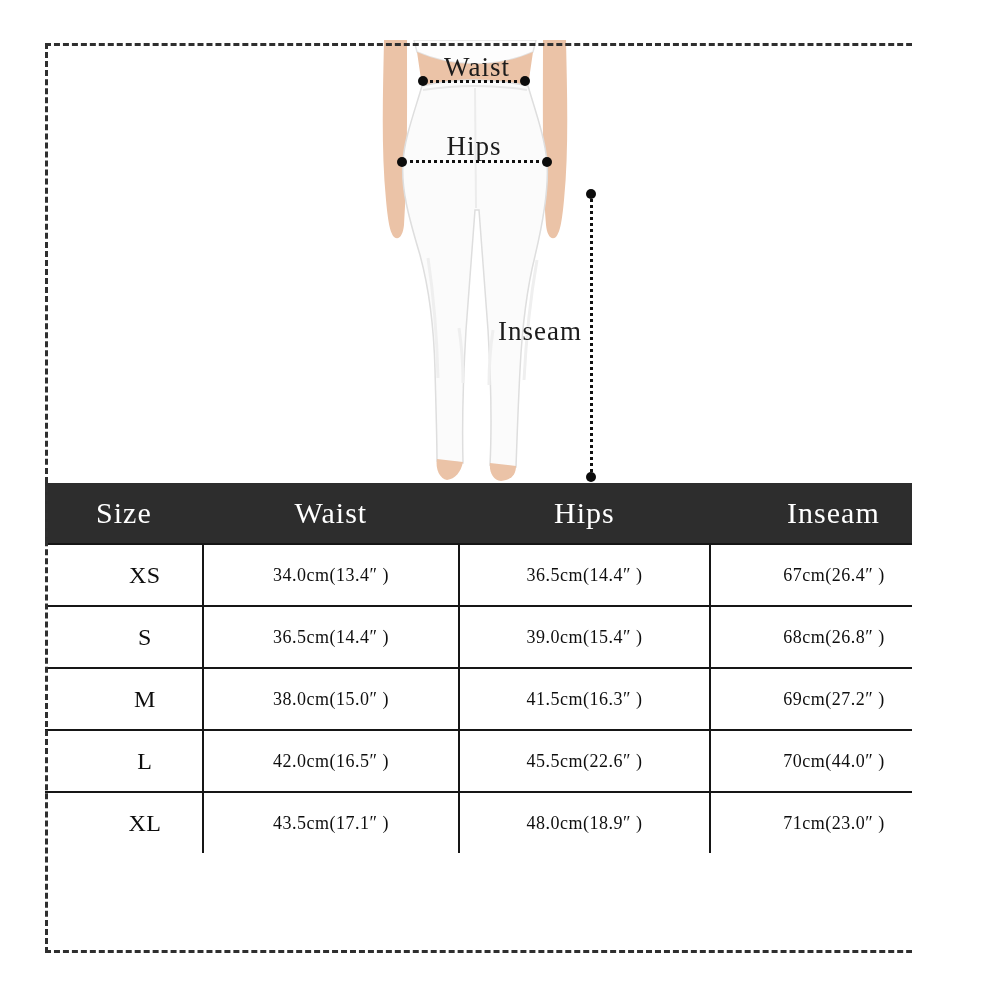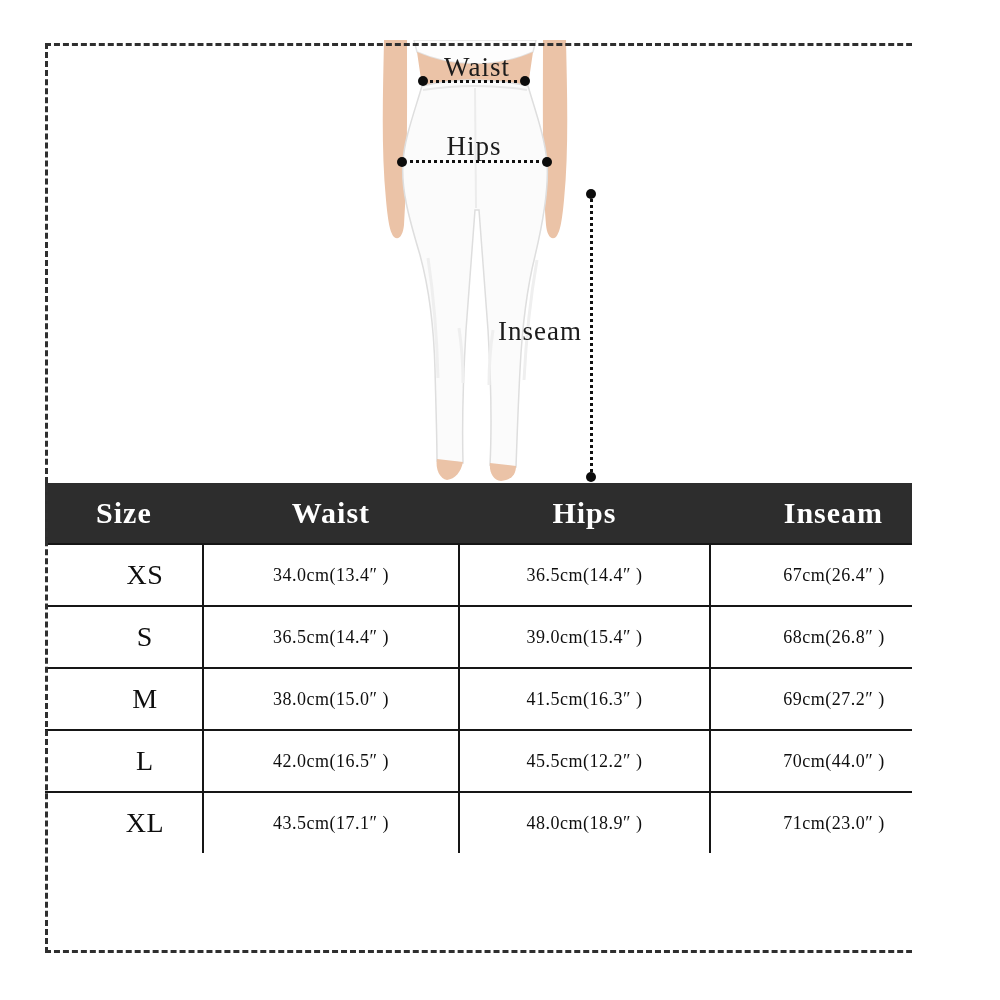--- a/index.html
+++ b/index.html
@@ -94,7 +94,7 @@
     background: #2d2d2d;
     color: #ffffff;
     font-size: 30px;
-    font-weight: bold;
+    font-weight: normal;
     letter-spacing: 1px;
     height: 58px;
     border: none;

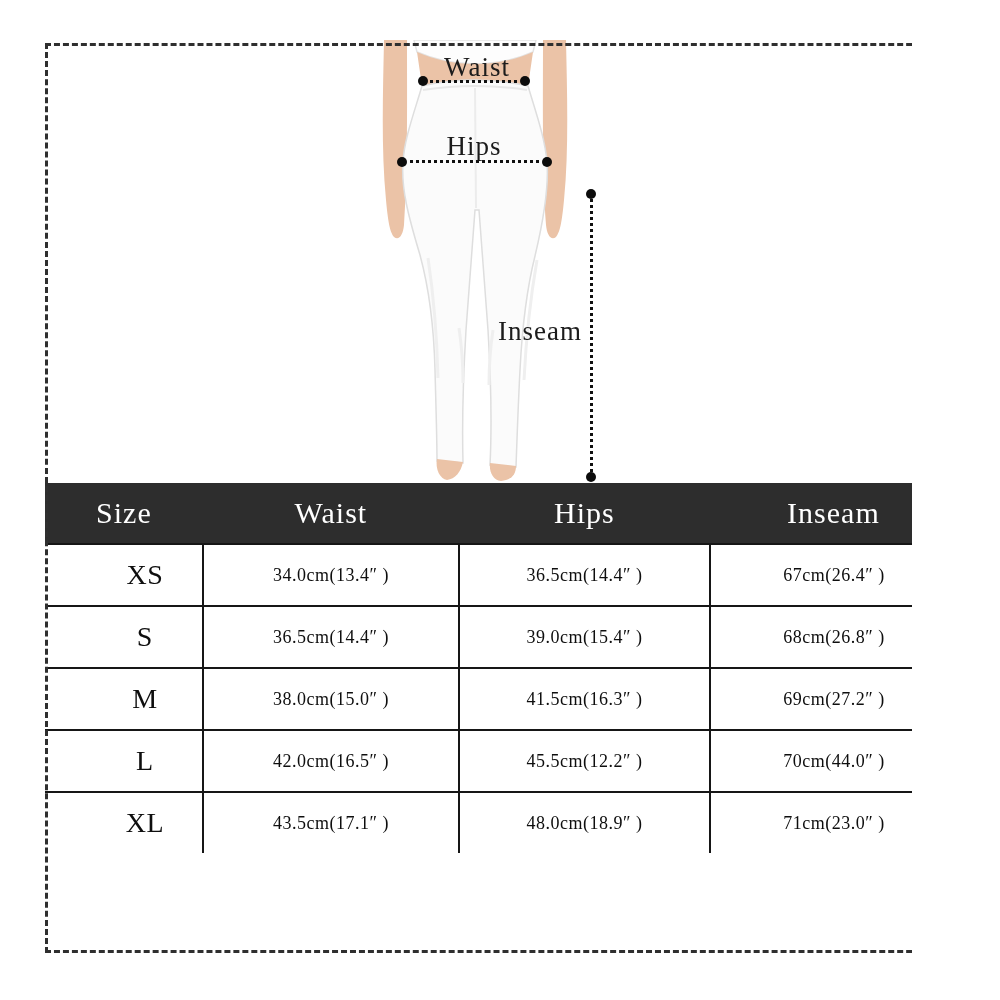--- a/index.html
+++ b/index.html
@@ -111,7 +111,7 @@
     background: #ffffff;
     border: 2px solid #161616;
   }
-  .size-table td.cell-size { font-size: 28px; padding-left: 44px; }
+  .size-table td.cell-size { font-size: 24px; padding-left: 44px; }
   .size-table td:first-child { border-left: none; }
   .size-table td:last-child  { border-right: none; border-radius: 23px; }
   .size-table tbody tr:last-child td { border-bottom: none; }

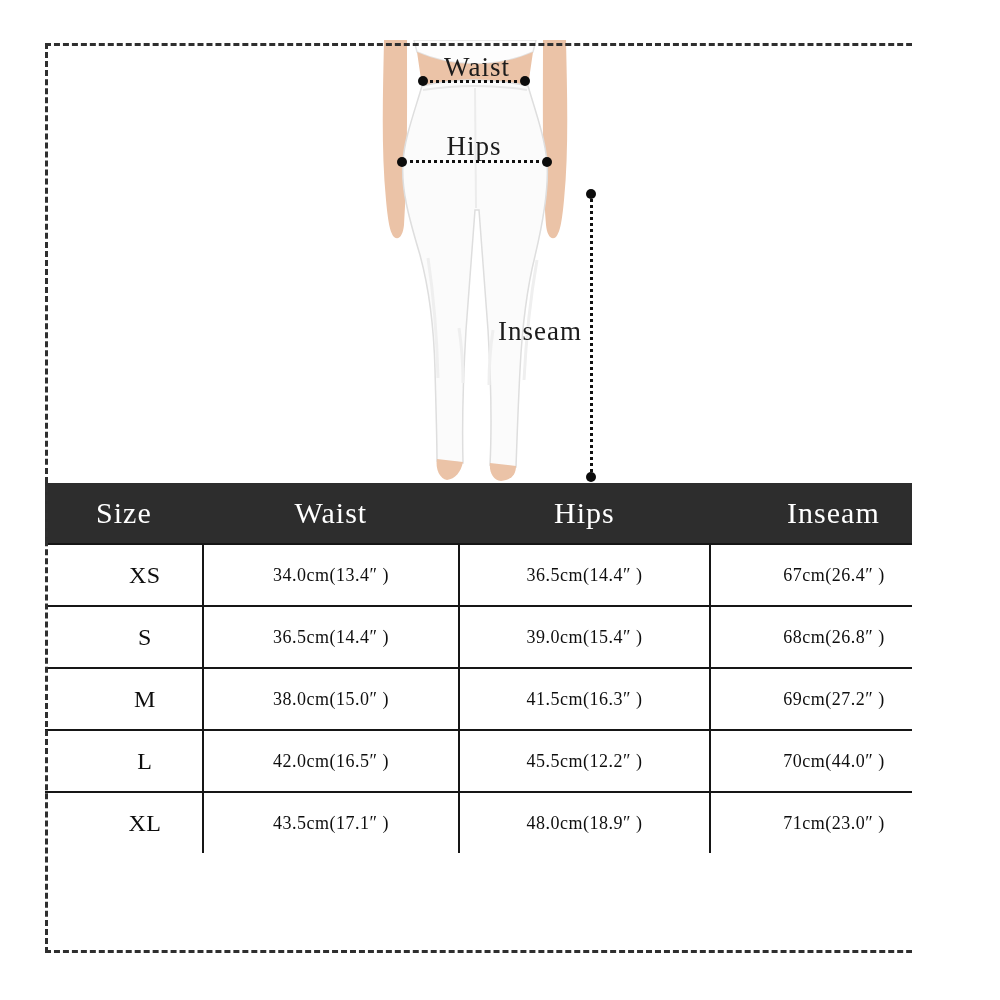--- a/index.html
+++ b/index.html
@@ -191,7 +191,7 @@
       <tr>
         <td class="cell-size">L</td>
         <td>42.0cm(16.5″ )</td>
-        <td>45.5cm(12.2″ )</td>
+        <td>45.5cm(22.6″ )</td>
         <td>70cm(44.0″ )</td>
       </tr>
       <tr>

